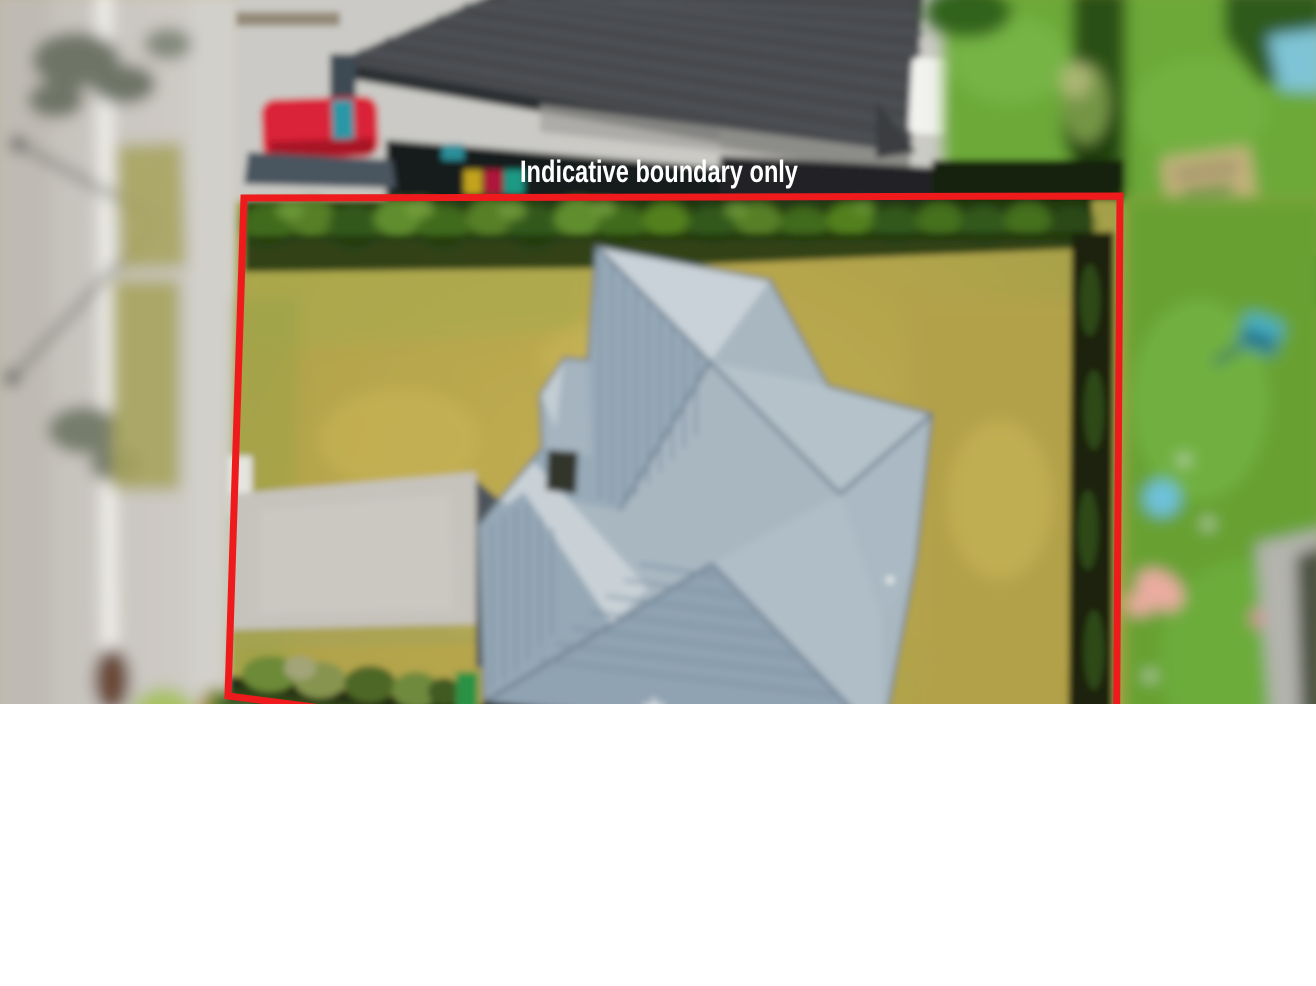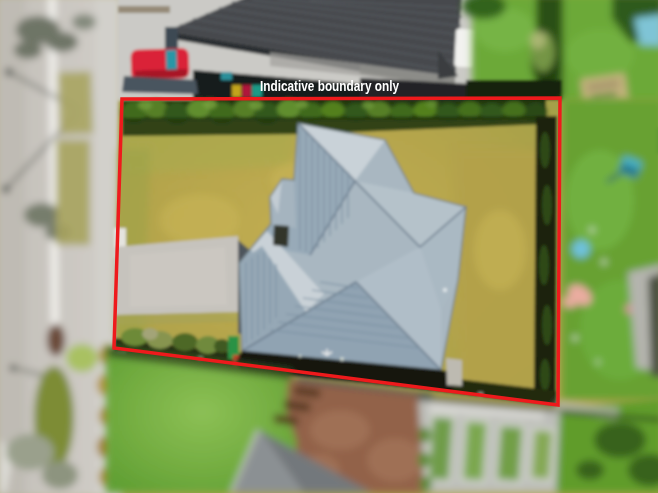--- a/index.html
+++ b/index.html
@@ -3,7 +3,7 @@
 <meta charset="utf-8">
 <style>
 html,body{margin:0;padding:0;background:#fff}
-#scene{position:relative;width:658px;height:493px;overflow:hidden;font-family:"Liberation Sans",sans-serif}
+#scene{position:relative;width:658px;height:352px;overflow:hidden;font-family:"Liberation Sans",sans-serif}
 </style>
 </head>
 <body>

